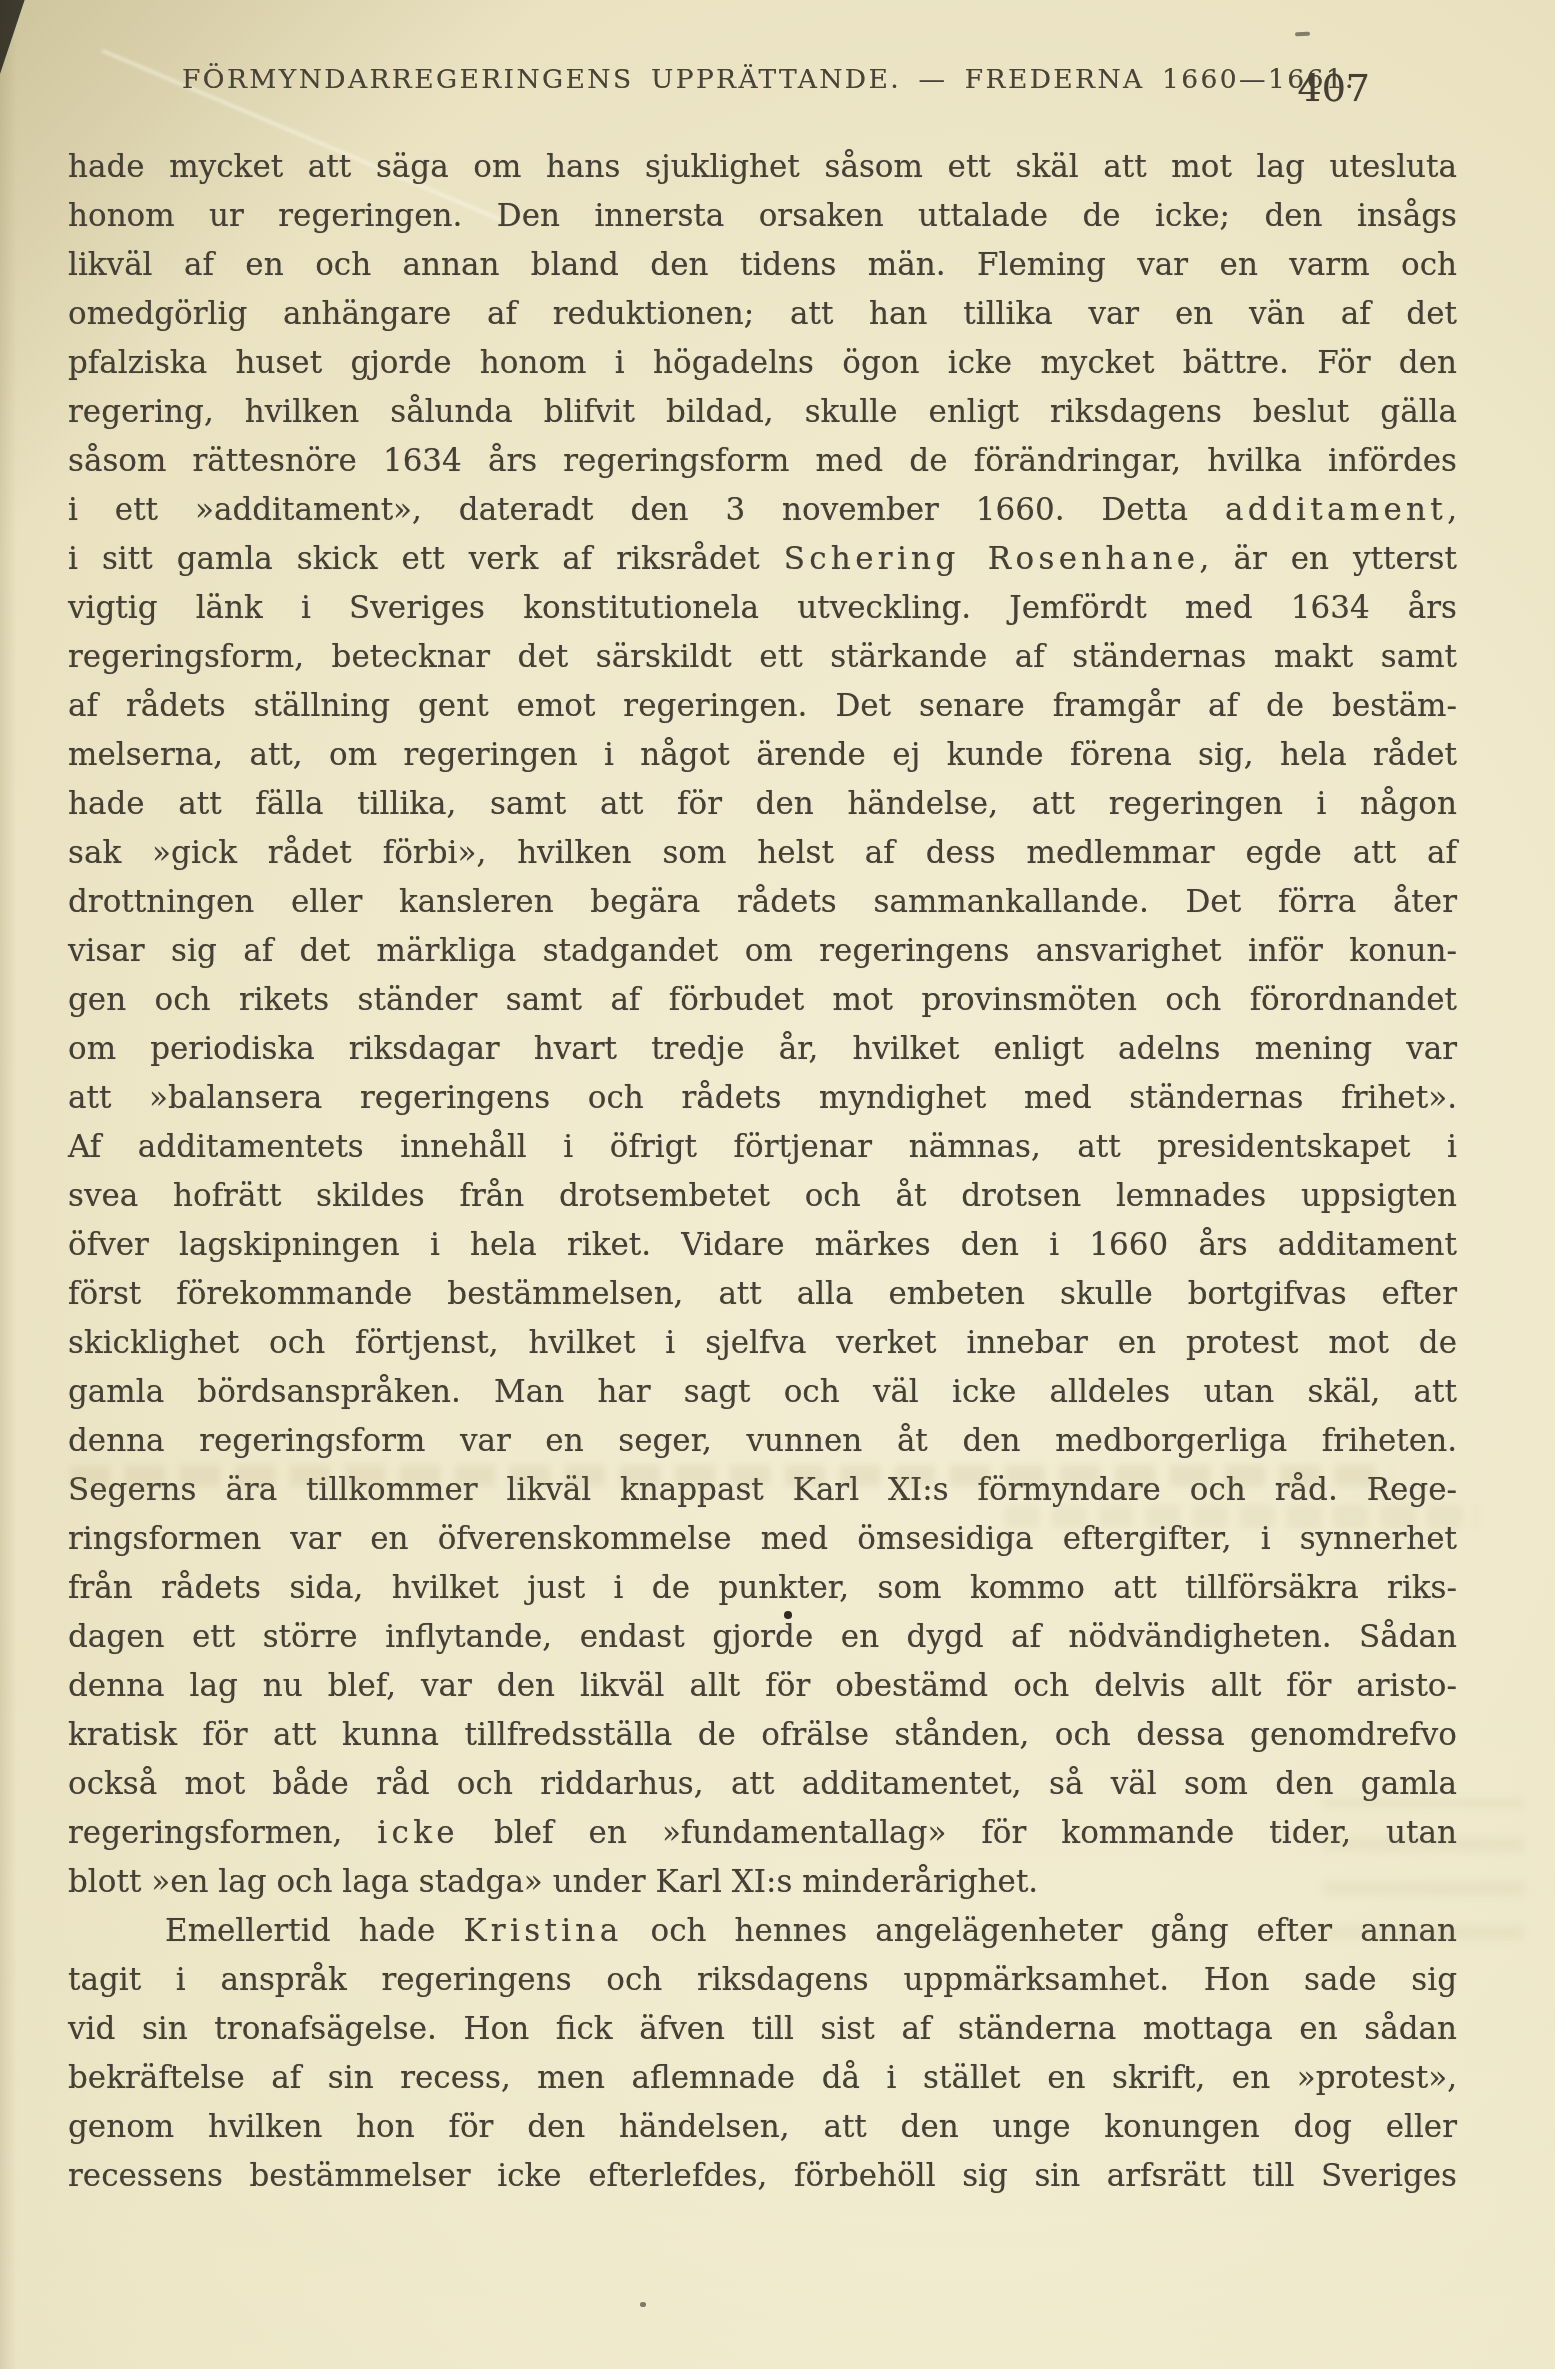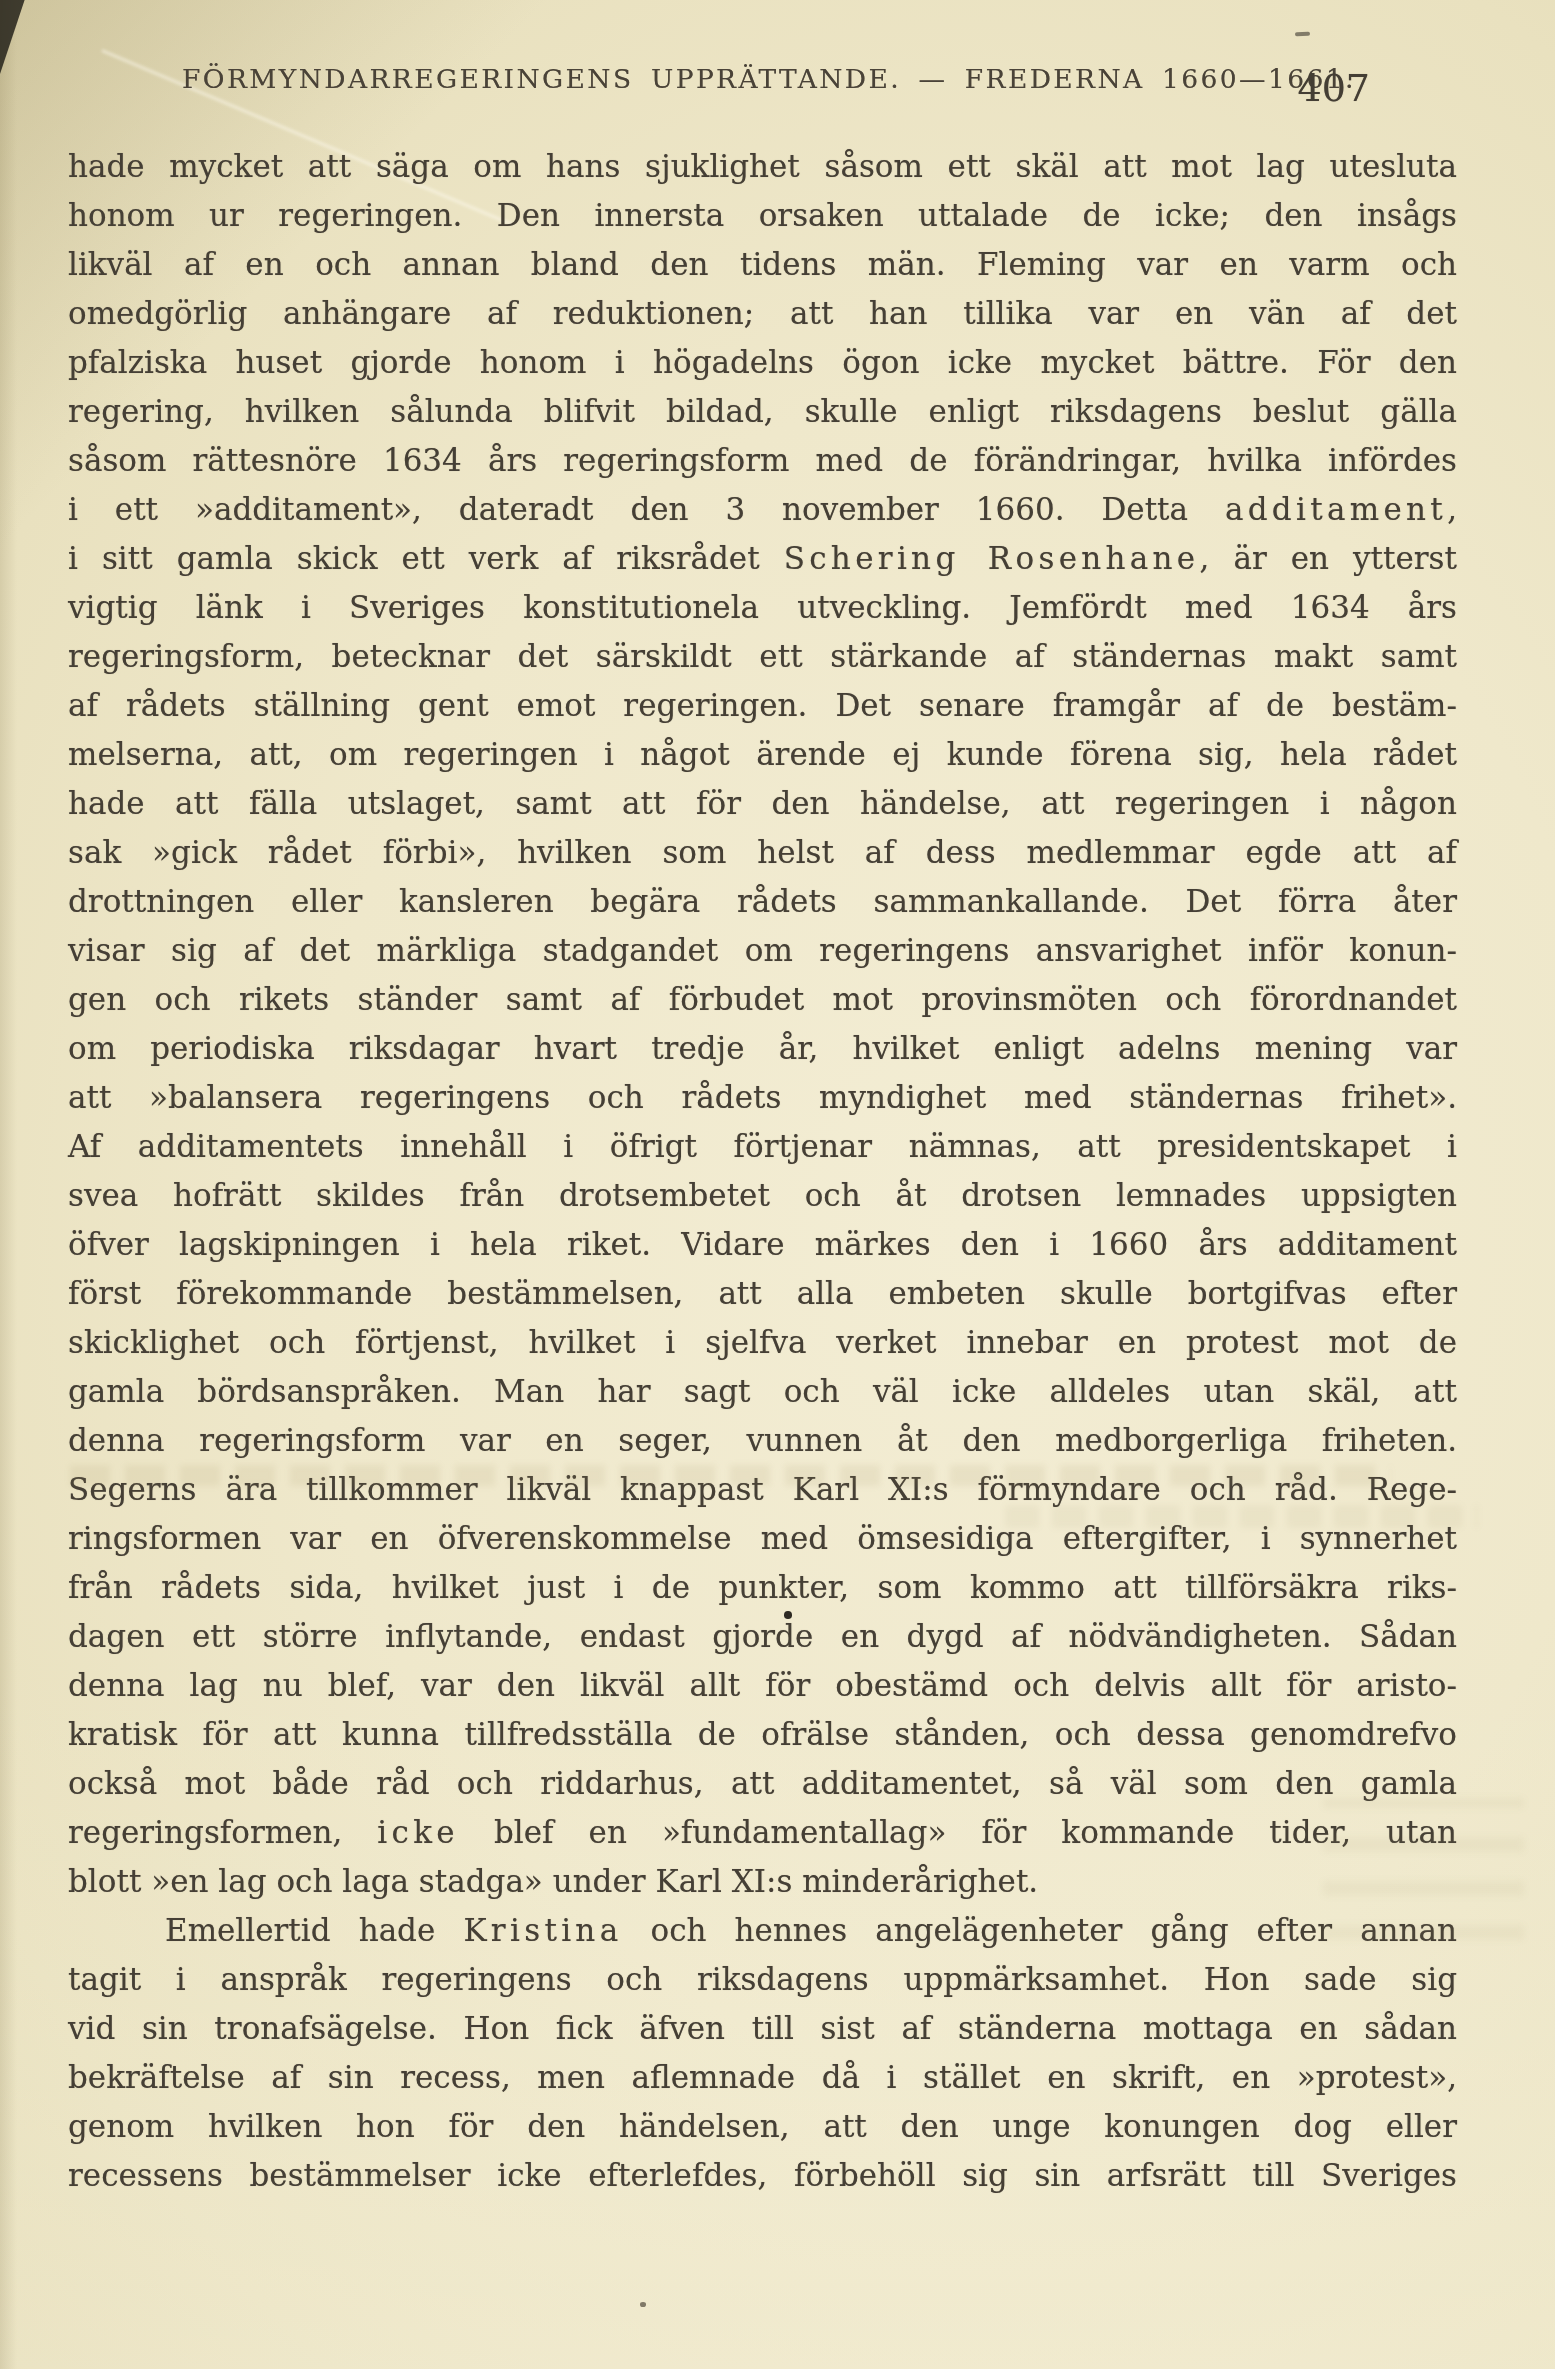--- a/index.html
+++ b/index.html
@@ -113,7 +113,7 @@
       <div class="line"><span>regeringsform, betecknar det särskildt ett stärkande af ständernas makt samt</span></div>
       <div class="line"><span>af rådets ställning gent emot regeringen.  Det senare framgår af de bestäm-</span></div>
       <div class="line"><span>melserna, att, om regeringen i något ärende ej kunde förena sig, hela rådet</span></div>
-      <div class="line"><span>hade att fälla utslaget, samt att för den händelse, att regeringen i någon</span></div>
+      <div class="line"><span>hade att fälla tillika, samt att för den händelse, att regeringen i någon</span></div>
       <div class="line"><span>sak »gick rådet förbi», hvilken som helst af dess medlemmar egde att af</span></div>
       <div class="line"><span>drottningen eller kansleren begära rådets sammankallande.  Det förra åter</span></div>
       <div class="line"><span>visar sig af det märkliga stadgandet om regeringens ansvarighet inför konun-</span></div>

